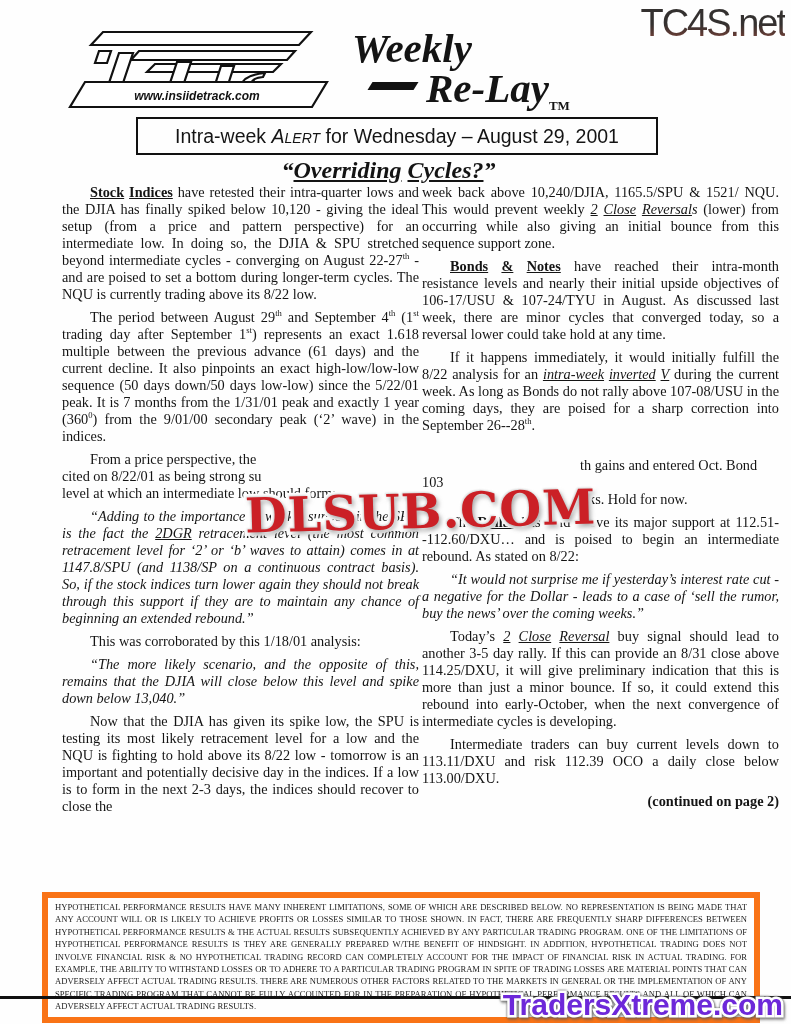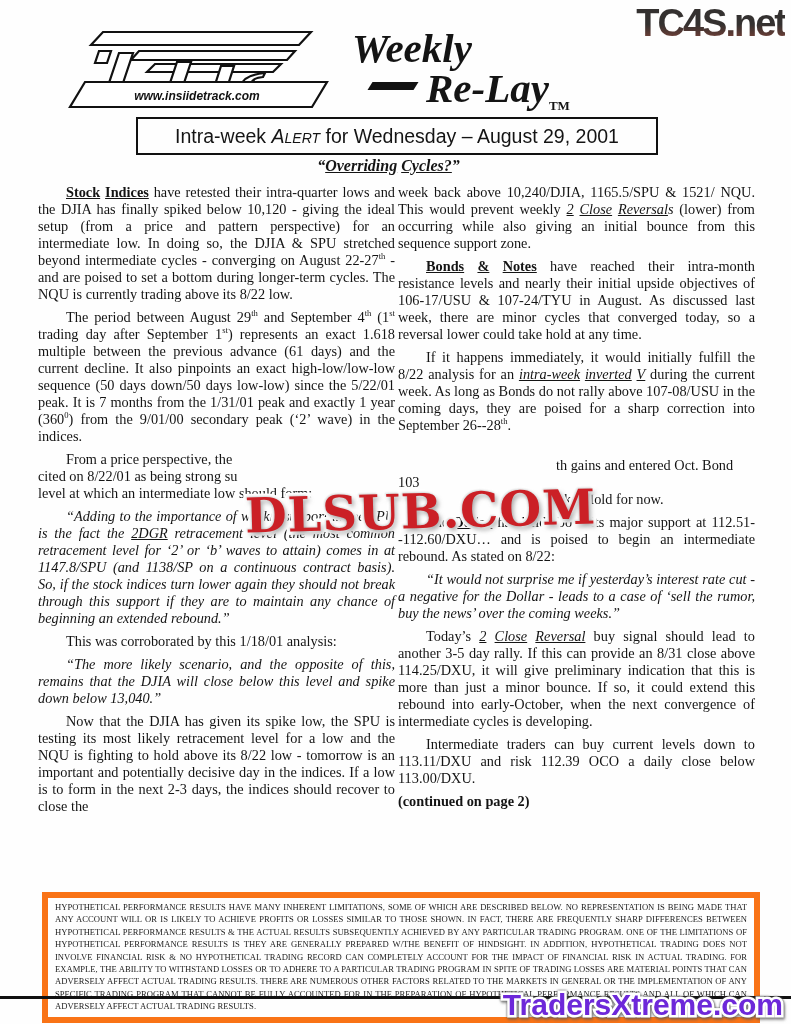--- a/index.html
+++ b/index.html
@@ -11,7 +11,7 @@
   
   .tc4s{
     position:absolute;top:2px;right:6px;
-    font-family:"Liberation Sans", sans-serif;font-weight:bold;
+    font-family:"Liberation Sans", sans-serif;font-weight:normal;
     font-size:38px;letter-spacing:-2px;
     background:linear-gradient(180deg,#343130 52%,#5c3a34 74%,#9a5247 95%);
     -webkit-background-clip:text;background-clip:text;color:transparent;

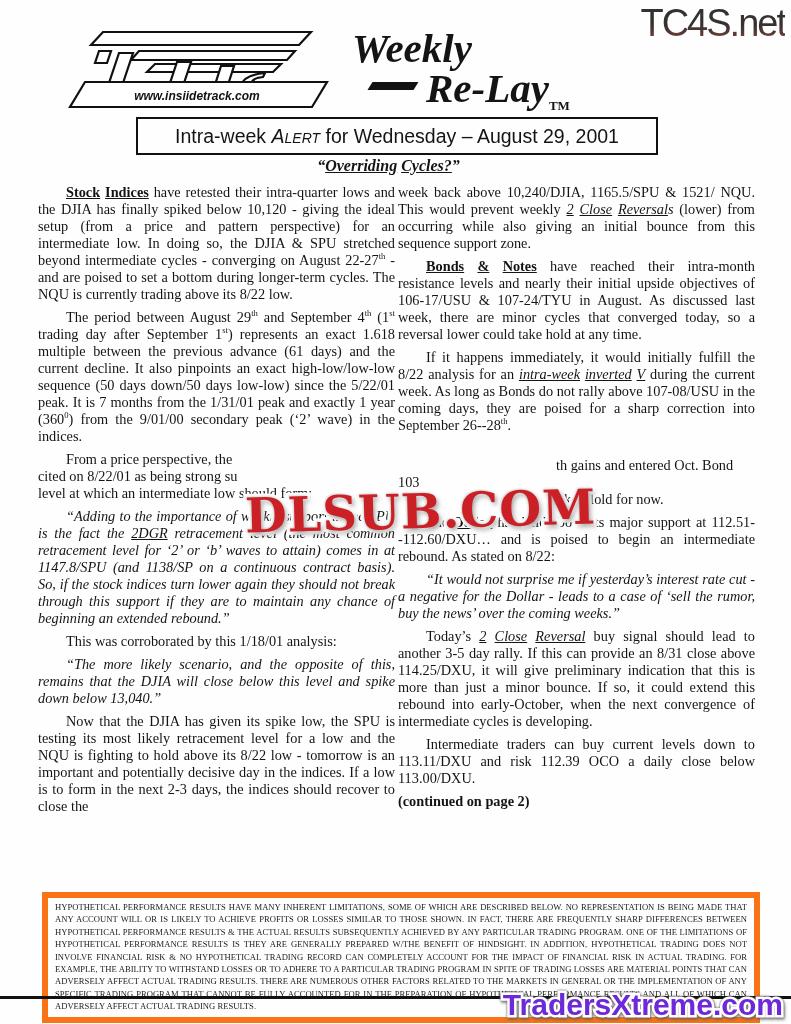--- a/index.html
+++ b/index.html
@@ -36,7 +36,7 @@
   .alert-box .sc{font-style:italic;font-variant:small-caps;}
 
   
-  .headline{position:absolute;left:0;top:157px;width:777px;text-align:center;font-size:16px;}
+  .headline{position:absolute;left:0;top:157px;width:777px;text-align:center;font-size:24px;}
 
   
   .col{position:absolute;top:184px;width:357px;font-size:14.3px;line-height:17px;}

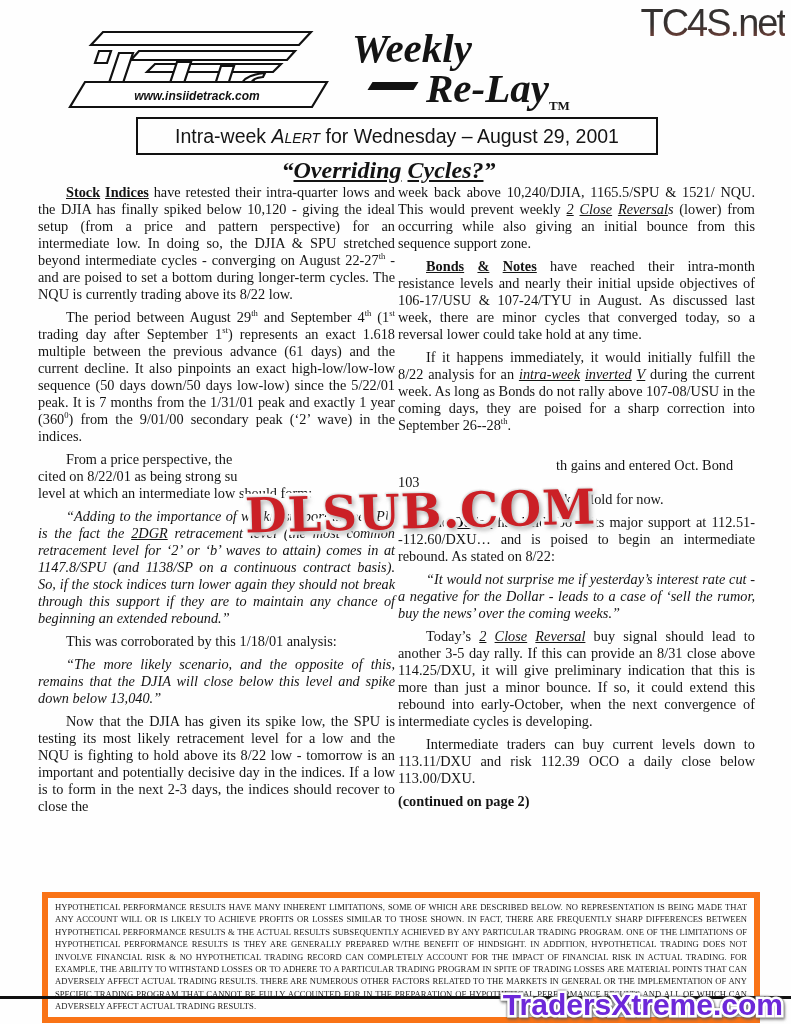--- a/index.html
+++ b/index.html
@@ -39,7 +39,7 @@
   .headline{position:absolute;left:0;top:157px;width:777px;text-align:center;font-size:24px;}
 
   
-  .col{position:absolute;top:184px;width:357px;font-size:14.3px;line-height:17px;}
+  .col{position:absolute;top:184px;width:357px;font-size:14.3px;line-height:17px;margin-left:24px;}
   .col.left{left:38px;}
   .col.right{left:398px;}
   .para{margin:0 0 6px 0;text-align:justify;text-indent:28px;}

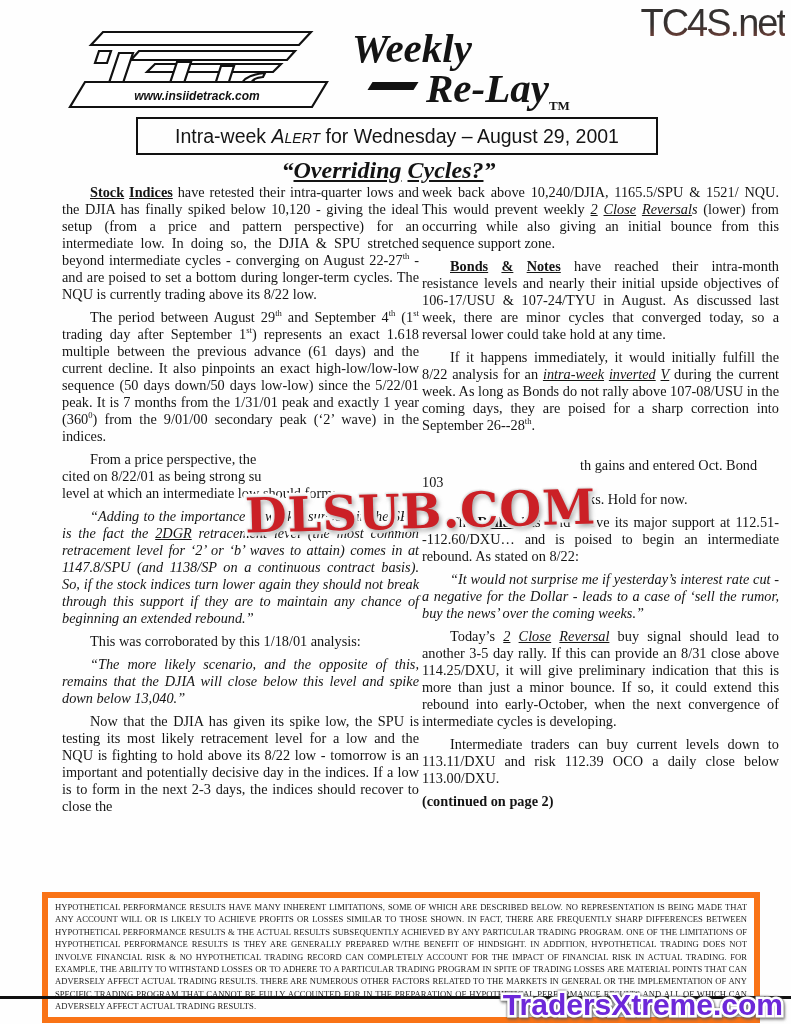--- a/index.html
+++ b/index.html
@@ -45,7 +45,7 @@
   .para{margin:0 0 6px 0;text-align:justify;text-indent:28px;}
   .para.noindent{text-indent:0;}
   .para.frag{text-align:left;}
-  .para.cont{text-indent:0;font-weight:bold;margin-top:2px;}
+  .para.cont{text-align:right;text-indent:0;font-weight:bold;margin-top:2px;}
   .rs-bu{font-weight:bold;text-decoration:underline;}
   .rs-i{font-style:italic;}
   .rs-iu{font-style:italic;text-decoration:underline;}

